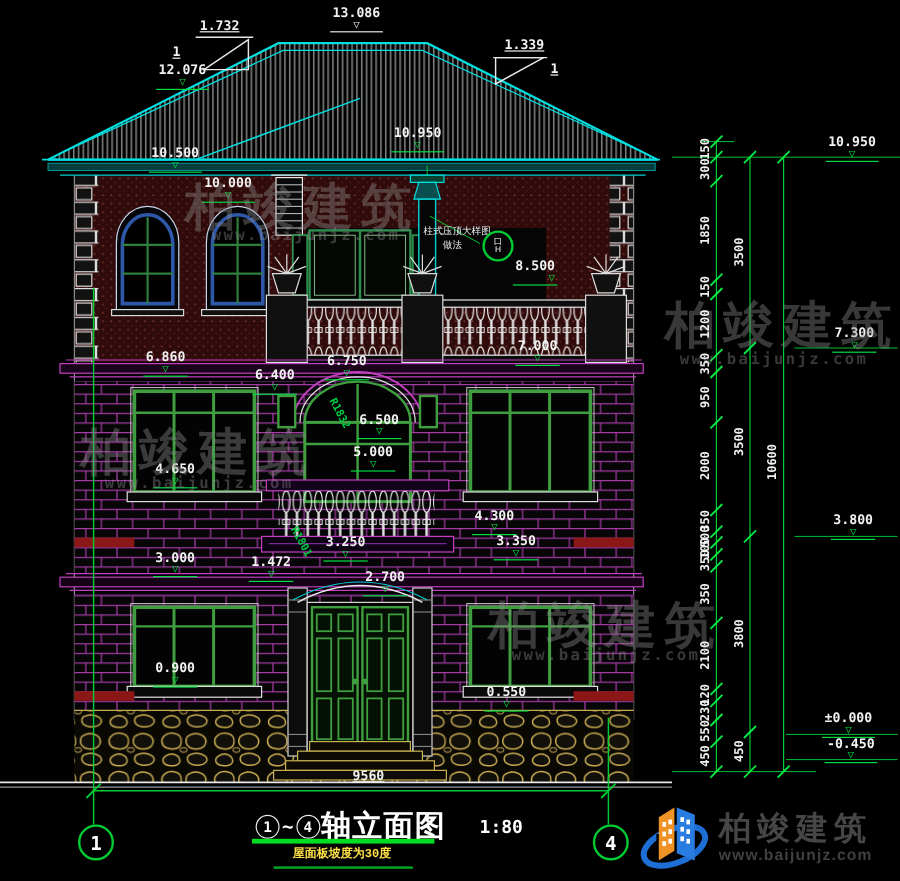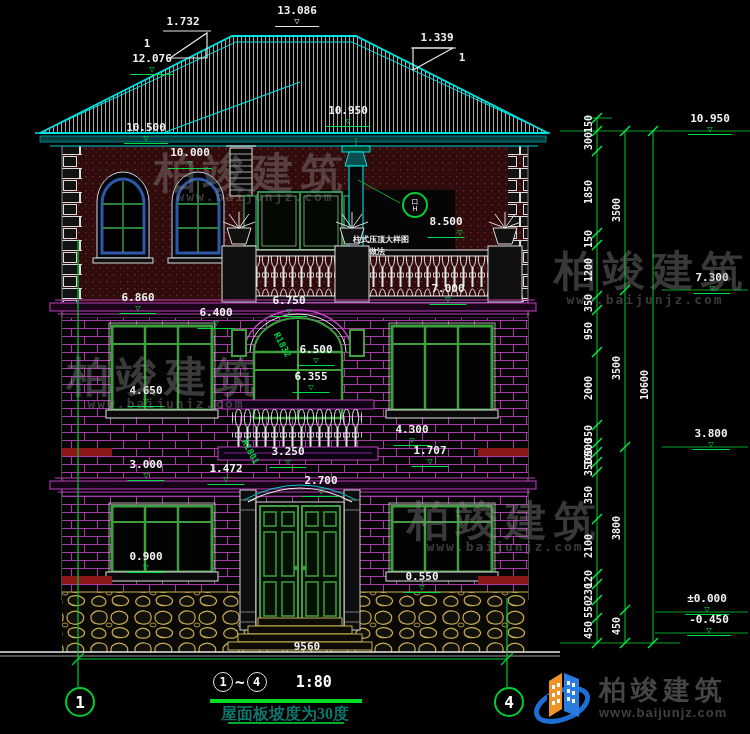--- a/index.html
+++ b/index.html
@@ -8,7 +8,7 @@
   #linework{position:absolute;left:0;top:0;z-index:1;}
   #annotations{position:absolute;left:0;top:0;width:750px;height:734px;z-index:2;pointer-events:none;}
   .ann{position:absolute;color:#f2f2f2;white-space:nowrap;transform:translate(-50%,0);line-height:1;}
-  .dim{font-size:11px;font-weight:bold;}
+  .dim{font-size:11px;font-weight:bold;text-decoration:underline;}
   .elev{font-size:11px;font-weight:bold;text-align:center;border-bottom:1px solid #00dd44;padding:0 2px 1px 2px;}
   .elev::after{content:"▽";display:block;color:#00dd44;font-size:9px;line-height:.9;margin-top:1px;}
   .elev.w{border-bottom-color:#e8e8e8;}

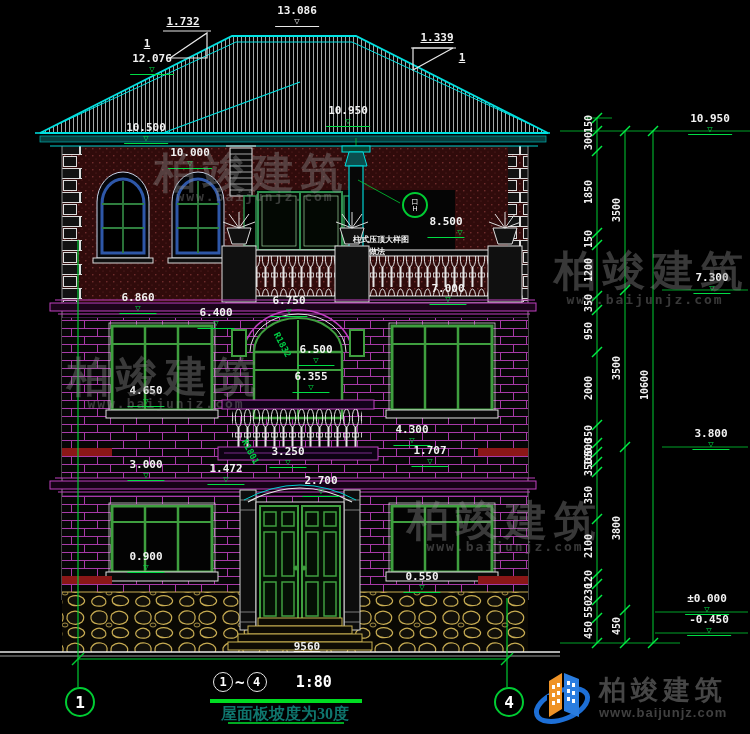--- a/index.html
+++ b/index.html
@@ -15,7 +15,7 @@
   .elev.w::after{color:#e8e8e8;}
   .rot{font-size:10px;font-weight:bold;transform:translate(-50%,-50%) rotate(-90deg);}
   .rad{color:#00cc44;font-size:9px;font-weight:bold;}
-  .note{font-size:8px;font-weight:bold;color:#efefef;font-family:"Liberation Sans",sans-serif;margin-top:47px;}
+  .note{font-size:8px;font-weight:normal;color:#efefef;font-family:"Liberation Sans",sans-serif;}
   .wm{font-size:42px;font-weight:bold;color:#8d8d8d;opacity:.40;letter-spacing:7px;
       font-family:"Liberation Sans",sans-serif;}
   .wmu{font-size:13px;font-weight:bold;color:#8d8d8d;opacity:.40;letter-spacing:2px;}

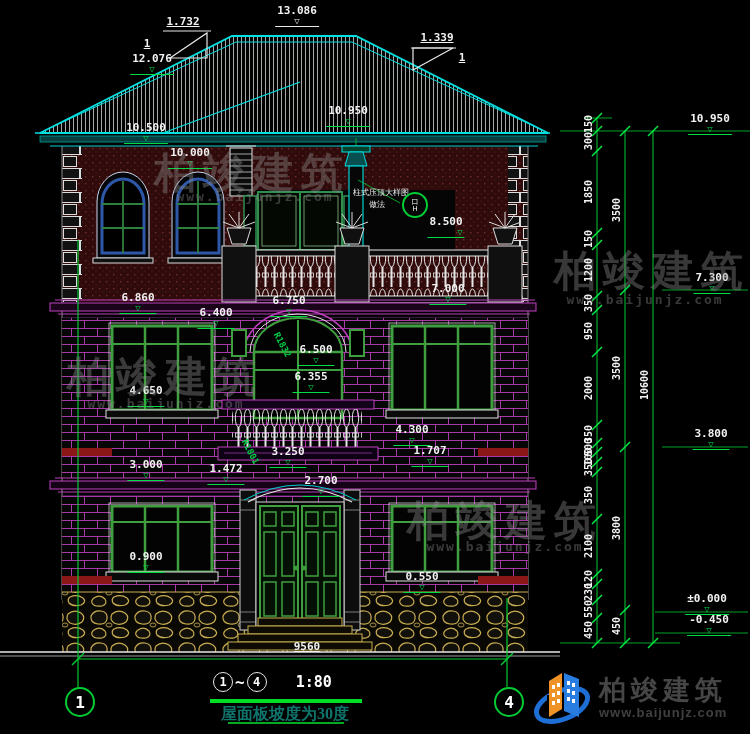--- a/index.html
+++ b/index.html
@@ -355,7 +355,7 @@
       <div class="ann elev" style="left: 448px; top: 283px;">7.000</div>
       <div class="ann elev" style="left: 138px; top: 292px;">6.860</div>
       <div class="ann elev" style="left: 289px; top: 295px;">6.750</div>
-      <div class="ann elev" style="left: 216px; top: 307px;">6.400</div>
+      <div class="ann elev" style="left: 229px; top: 307px;">6.400</div>
       <div class="ann elev" style="left: 316px; top: 344px;">6.500</div>
       <div class="ann elev" style="left: 311px; top: 371px;">6.355</div>
       <div class="ann elev" style="left: 146px; top: 385px;">4.650</div>

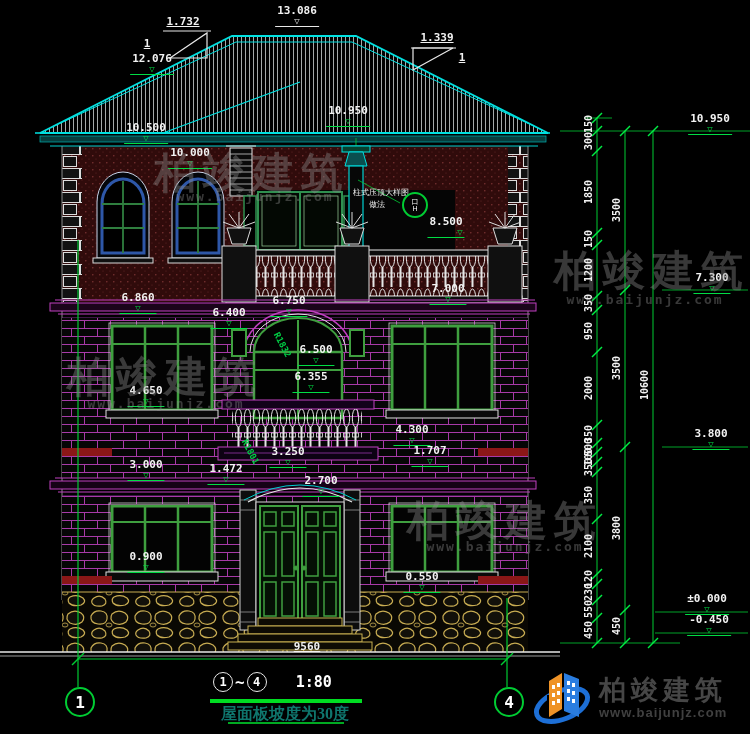--- a/index.html
+++ b/index.html
@@ -357,7 +357,7 @@
       <div class="ann elev" style="left: 289px; top: 295px;">6.750</div>
       <div class="ann elev" style="left: 229px; top: 307px;">6.400</div>
       <div class="ann elev" style="left: 316px; top: 344px;">6.500</div>
-      <div class="ann elev" style="left: 311px; top: 371px;">6.355</div>
+      <div class="ann elev" style="left: 311px; top: 371px;">5.000</div>
       <div class="ann elev" style="left: 146px; top: 385px;">4.650</div>
       <div class="ann elev" style="left: 412px; top: 424px;">4.300</div>
       <div class="ann elev" style="left: 146px; top: 459px;">3.000</div>

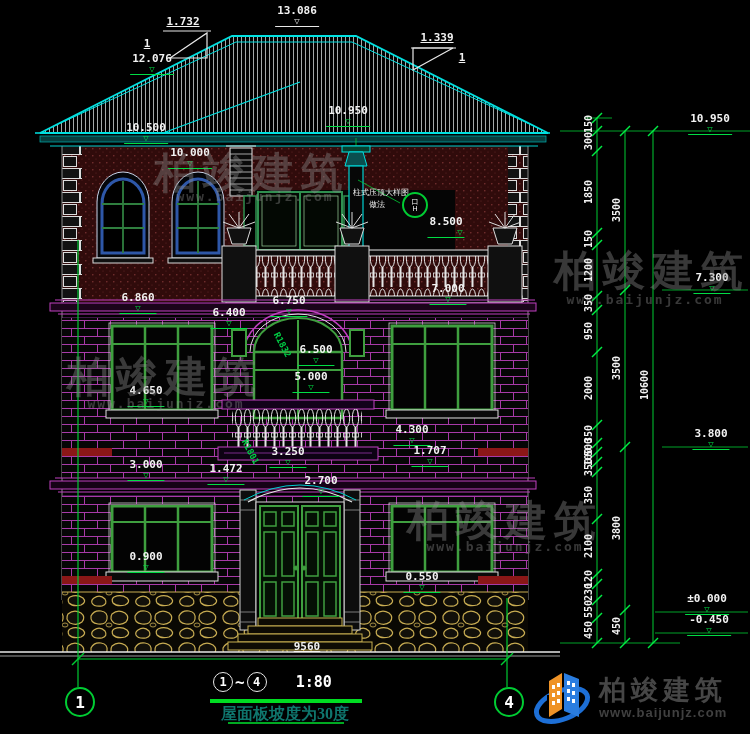--- a/index.html
+++ b/index.html
@@ -363,7 +363,7 @@
       <div class="ann elev" style="left: 146px; top: 459px;">3.000</div>
       <div class="ann elev" style="left: 226px; top: 463px;">1.472</div>
       <div class="ann elev" style="left: 288px; top: 446px;">3.250</div>
-      <div class="ann elev" style="left: 430px; top: 445px;">1.707</div>
+      <div class="ann elev" style="left: 430px; top: 445px;">3.350</div>
       <div class="ann elev" style="left: 321px; top: 475px;">2.700</div>
       <div class="ann elev" style="left: 146px; top: 551px;">0.900</div>
       <div class="ann elev" style="left: 422px; top: 571px;">0.550</div>

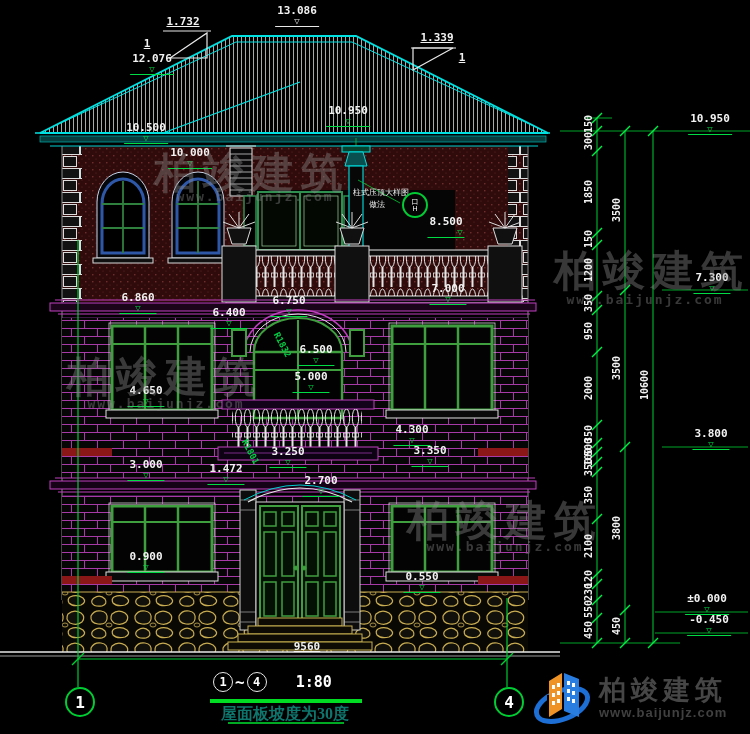--- a/index.html
+++ b/index.html
@@ -419,6 +419,7 @@
   <span class="tcirc">1</span>
   <span id="title-tilde">~</span>
   <span class="tcirc">4</span>
+  <span id="title-name">轴立面图</span>
   <span id="title-scale">1:80</span>
 </div>
 <div id="title-underline"></div>

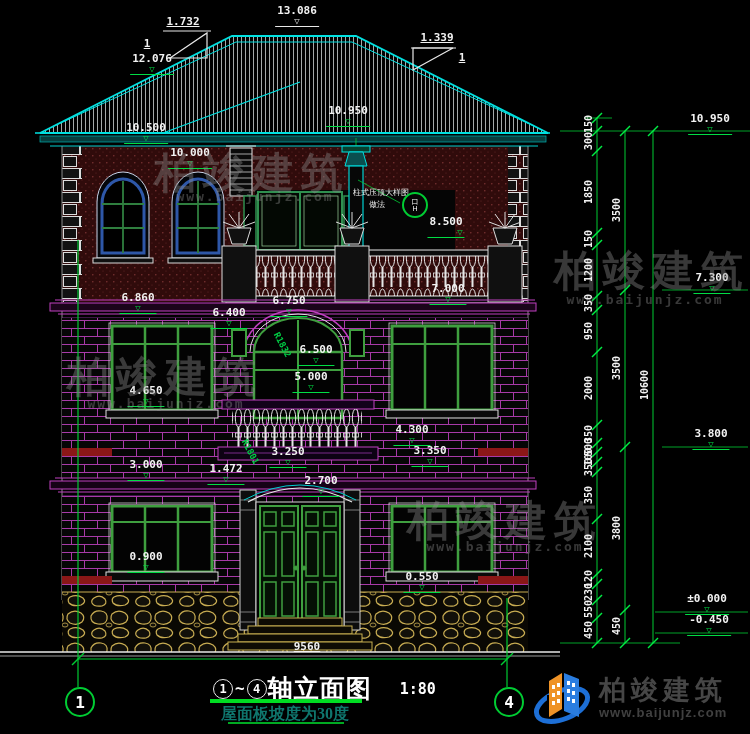--- a/index.html
+++ b/index.html
@@ -31,8 +31,8 @@
   #title-tilde{font-size:16px;font-weight:bold;margin:0 1px;}
   #title-scale{font-size:15px;font-weight:bold;margin-left:28px;}
   #title-underline{position:absolute;left:210px;top:699px;width:152px;height:4px;background:#00dd22;z-index:3;}
-  #subtitle{position:absolute;left:285px;top:704px;transform:translateX(-50%);color:#0f766e;z-index:3;
-      font-family:Liberation Serif, serif;font-size:16px;font-weight:bold;}
+  #subtitle{position:absolute;left:285px;top:704px;transform:translateX(-50%);color:#fde047;z-index:3;
+      font-family:Liberation Mono, monospace;font-size:10px;font-weight:bold;}
   #subtitle-underline{position:absolute;left:228px;top:722px;width:116px;height:2px;background:#00aa22;z-index:3;}
   #logo{position:absolute;left:531px;top:663px;display:flex;align-items:center;z-index:3;}
   #logo-textcol{margin-left:6px;}

